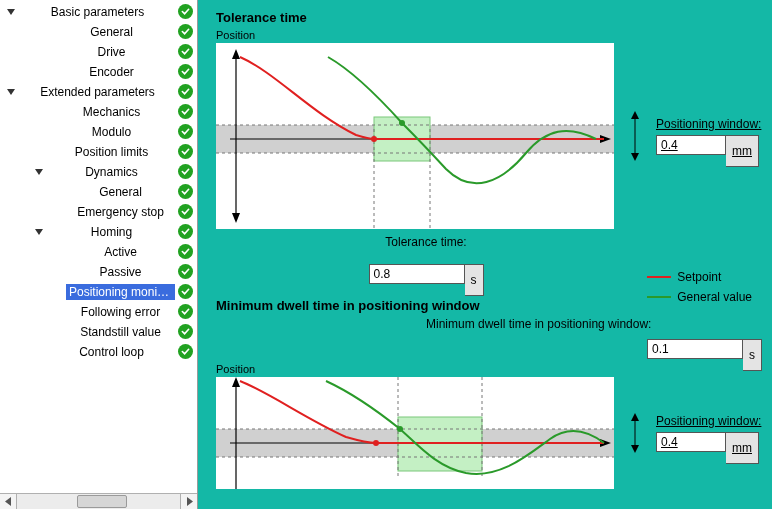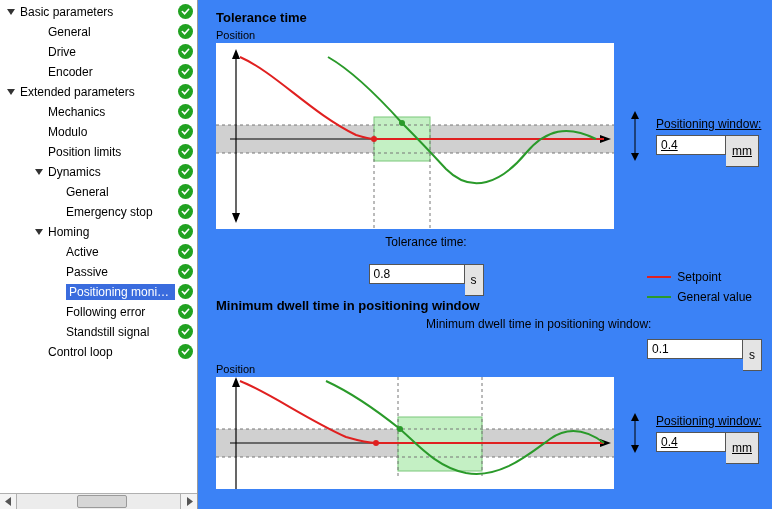--- a/index.html
+++ b/index.html
@@ -41,6 +41,7 @@
     flex: 1 1 auto;
     overflow: hidden;
     text-overflow: ellipsis;
+    text-align: center;
   }
   .row.sel .lbl {
     background: #3a6cde;

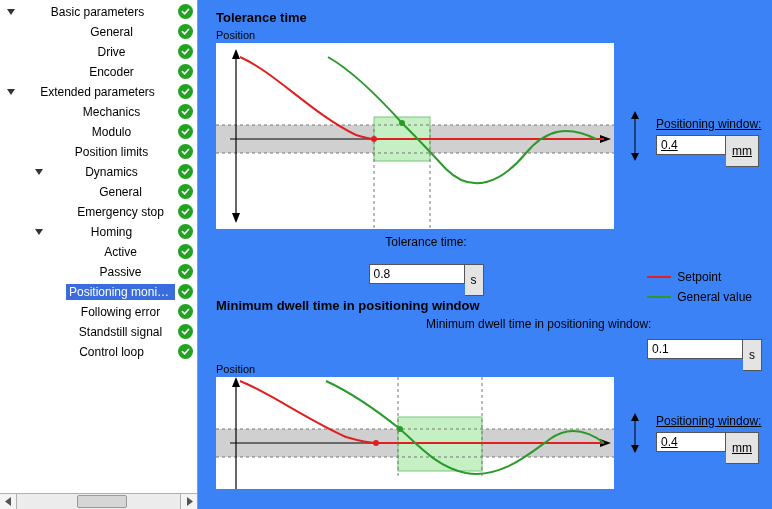--- a/index.html
+++ b/index.html
@@ -88,7 +88,7 @@
   
   .panel {
     flex:1;
-    background:#3b82f6;
+    background:#14b8a6;
     padding: 6px 10px 0 18px;
     overflow:hidden;
     position:relative;

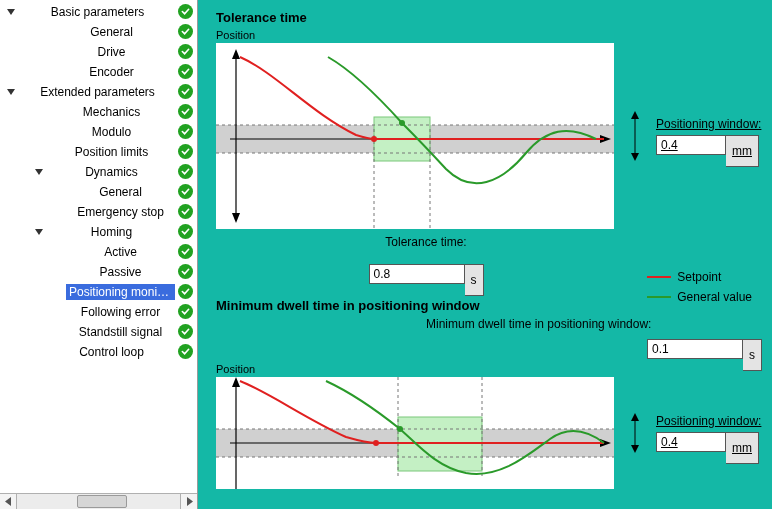--- a/index.html
+++ b/index.html
@@ -314,7 +314,7 @@
       </div>
       <div class="row indent2">
         <span class="tw blank"></span>
-        <span class="lbl">Standstill signal</span>
+        <span class="lbl">Standstill value</span>
         <span class="check">
           <svg width="9" height="9" viewBox="0 0 10 10">
             <path d="M1.5 5 L4 7.5 L8.5 2.5" stroke="#fff" stroke-width="1.8" fill="none" stroke-linecap="round"></path>

